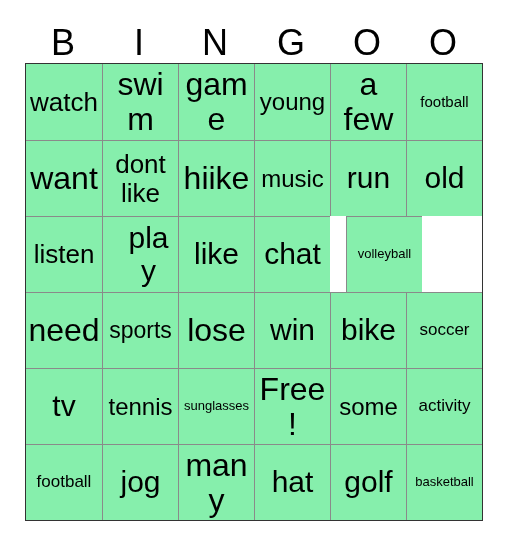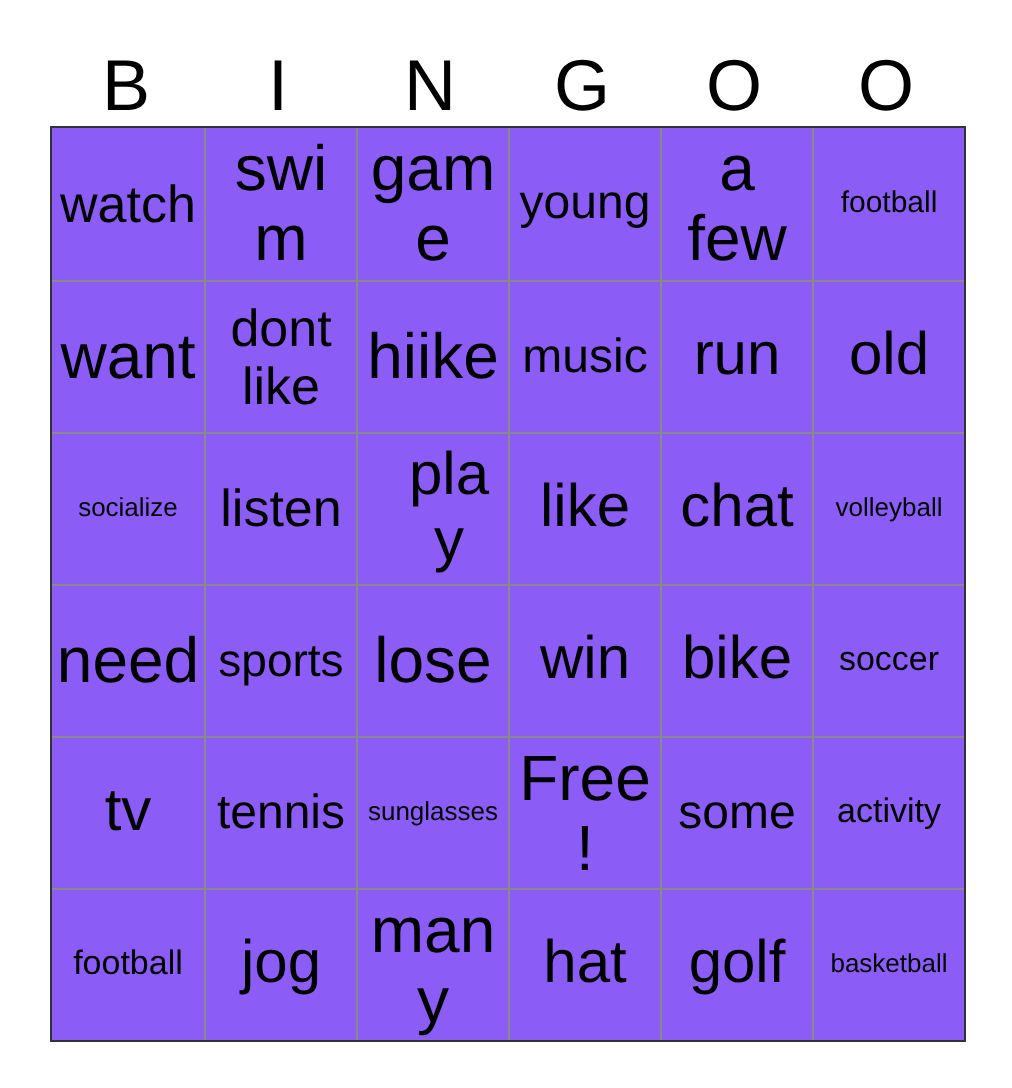--- a/index.html
+++ b/index.html
@@ -64,7 +64,7 @@
     text-align: center;
     overflow: hidden;
     padding: 0 2px;
-    background: #8b5cf6;
+    background: #86efac;
   }
   .cell + .cell {
     border-left: 1px solid #8a8a8a;

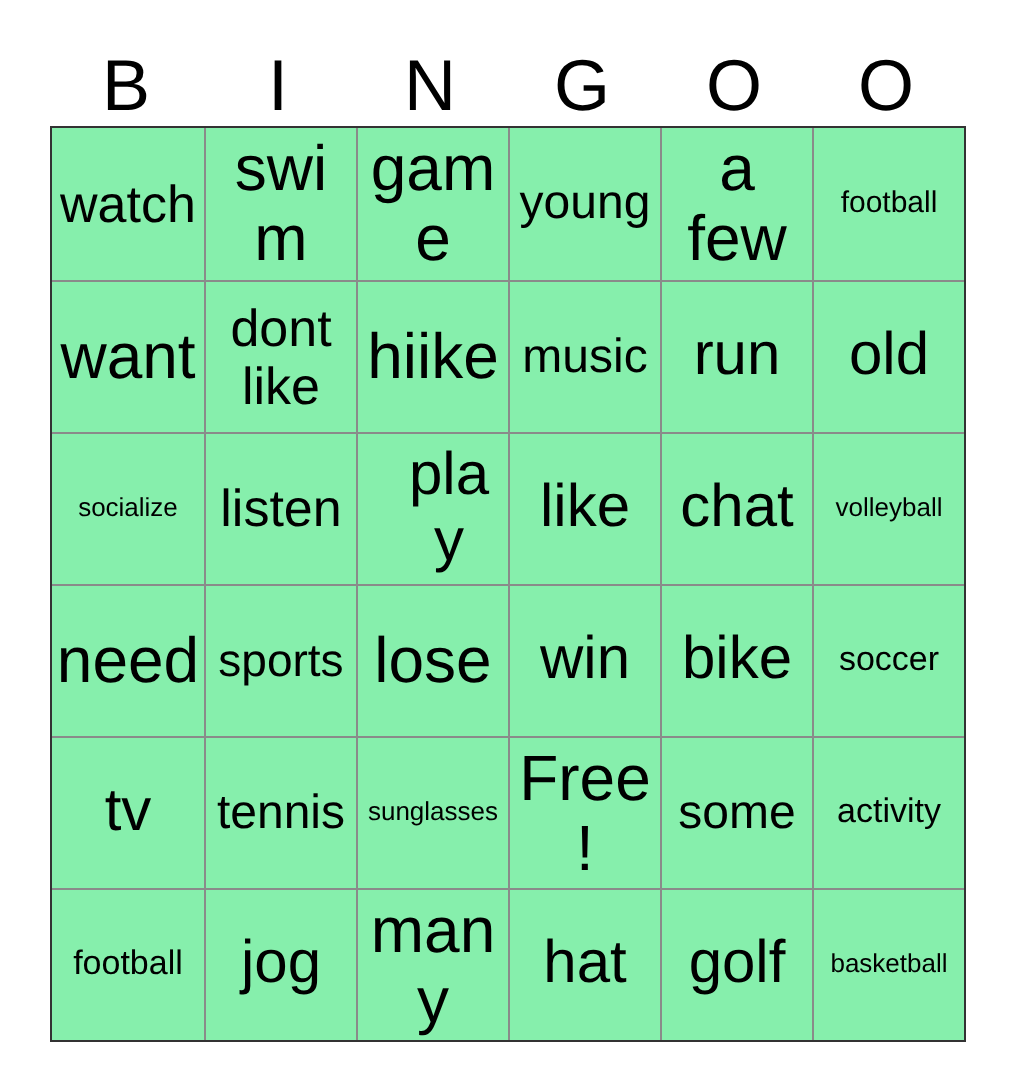--- a/index.html
+++ b/index.html
@@ -146,9 +146,6 @@
 
     <div class="grid-row">
       <div class="cell" style="color: rgb(0, 0, 0);">
-          <span class="cell-text fs-xs">socialize</span>
-        </div>
-      <div class="cell" style="color: rgb(0, 0, 0);">
           <span class="cell-text fs-l">listen</span>
         </div>
       <div class="cell" style="color: rgb(0, 0, 0); padding-left: 18px;">

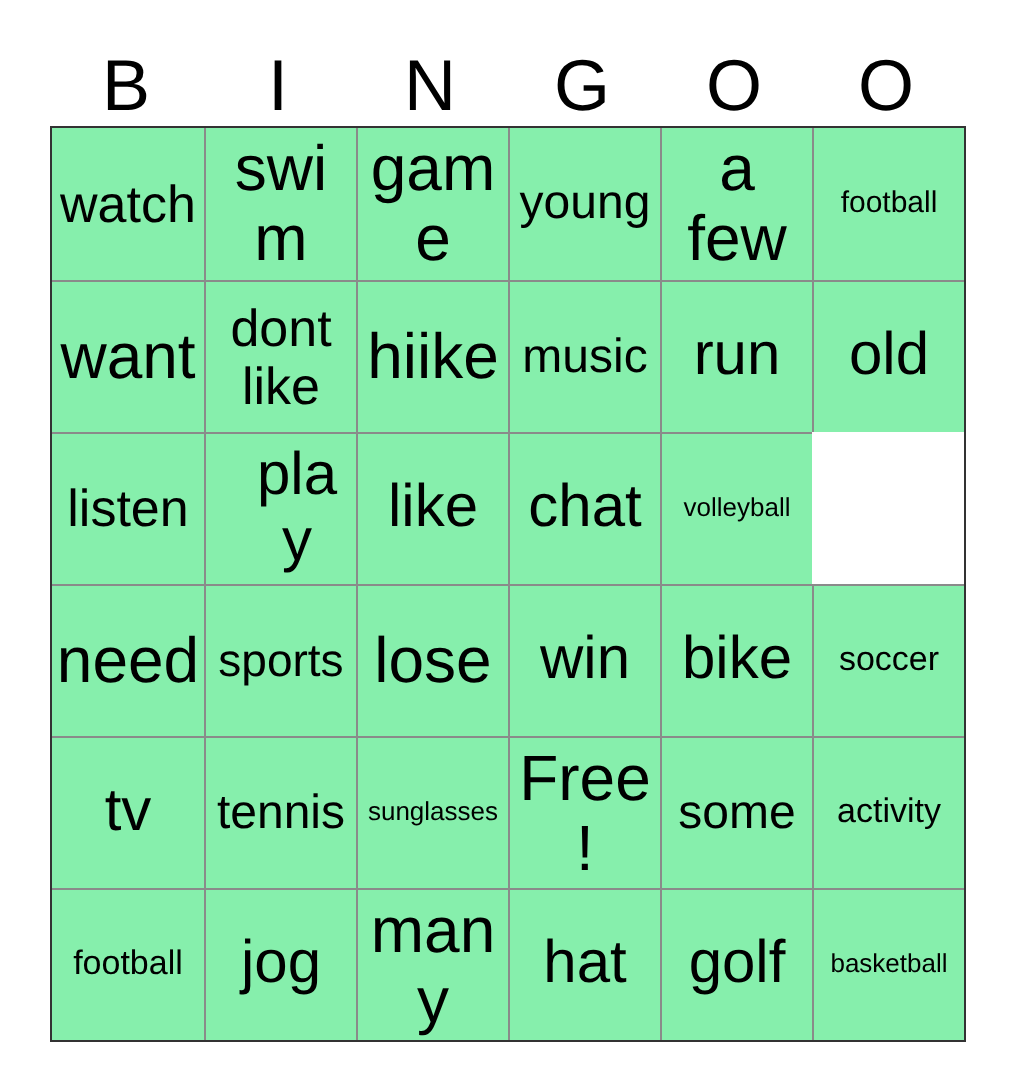--- a/index.html
+++ b/index.html
@@ -157,7 +157,7 @@
       <div class="cell" style="color: rgb(0, 0, 0);">
           <span class="cell-text fs-xxl">chat</span>
         </div>
-      <div class="cell" style="color: rgb(0, 0, 0);">
+      <div class="cell" style="color: rgb(0, 0, 0); margin-left: 16px;">
           <span class="cell-text fs-xs">volleyball</span>
         </div>
     </div>

